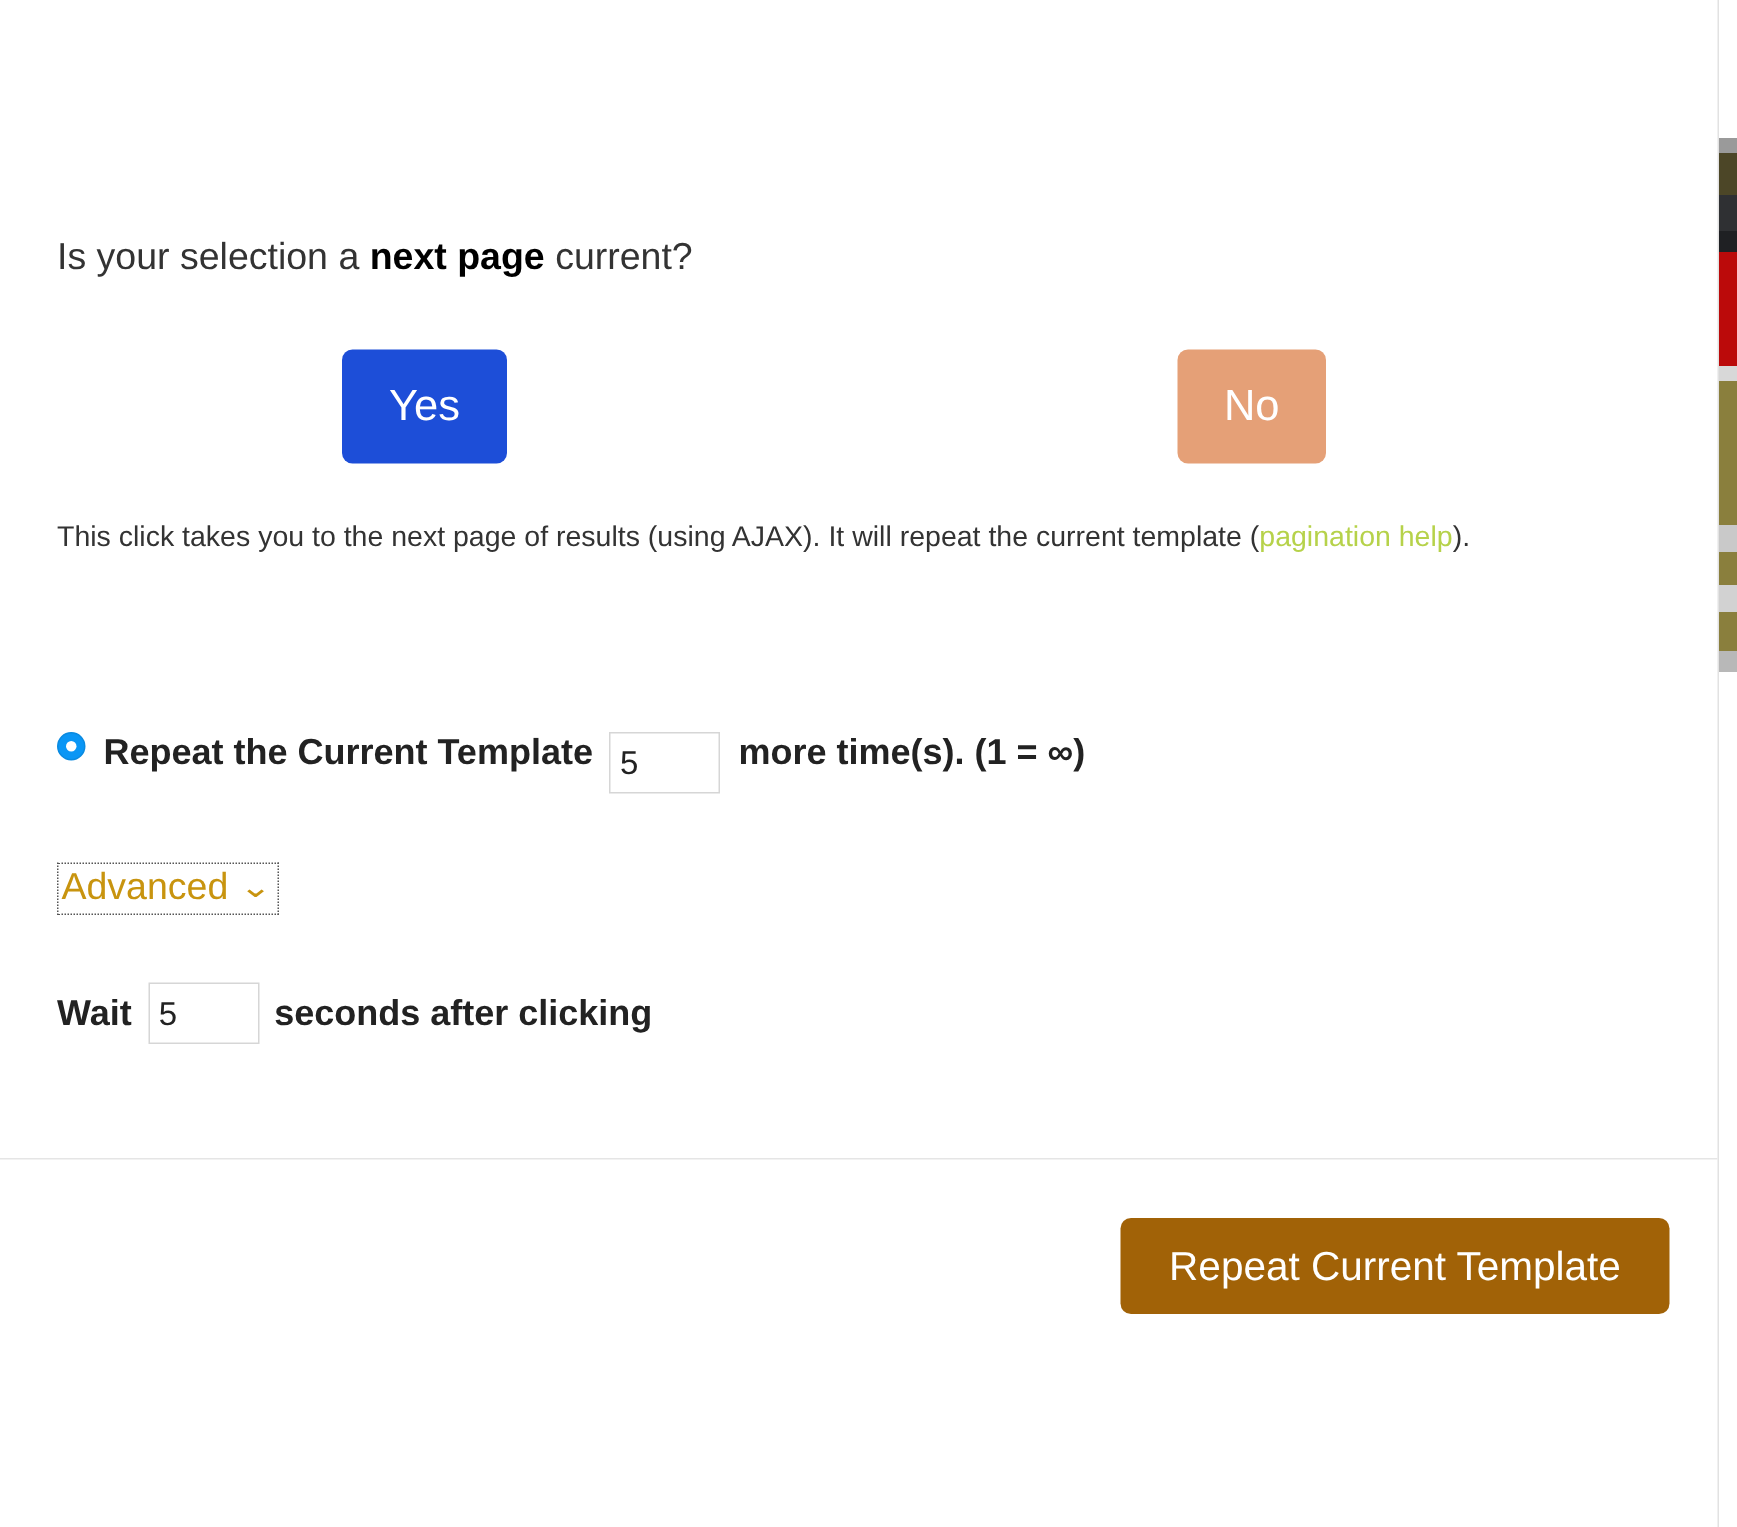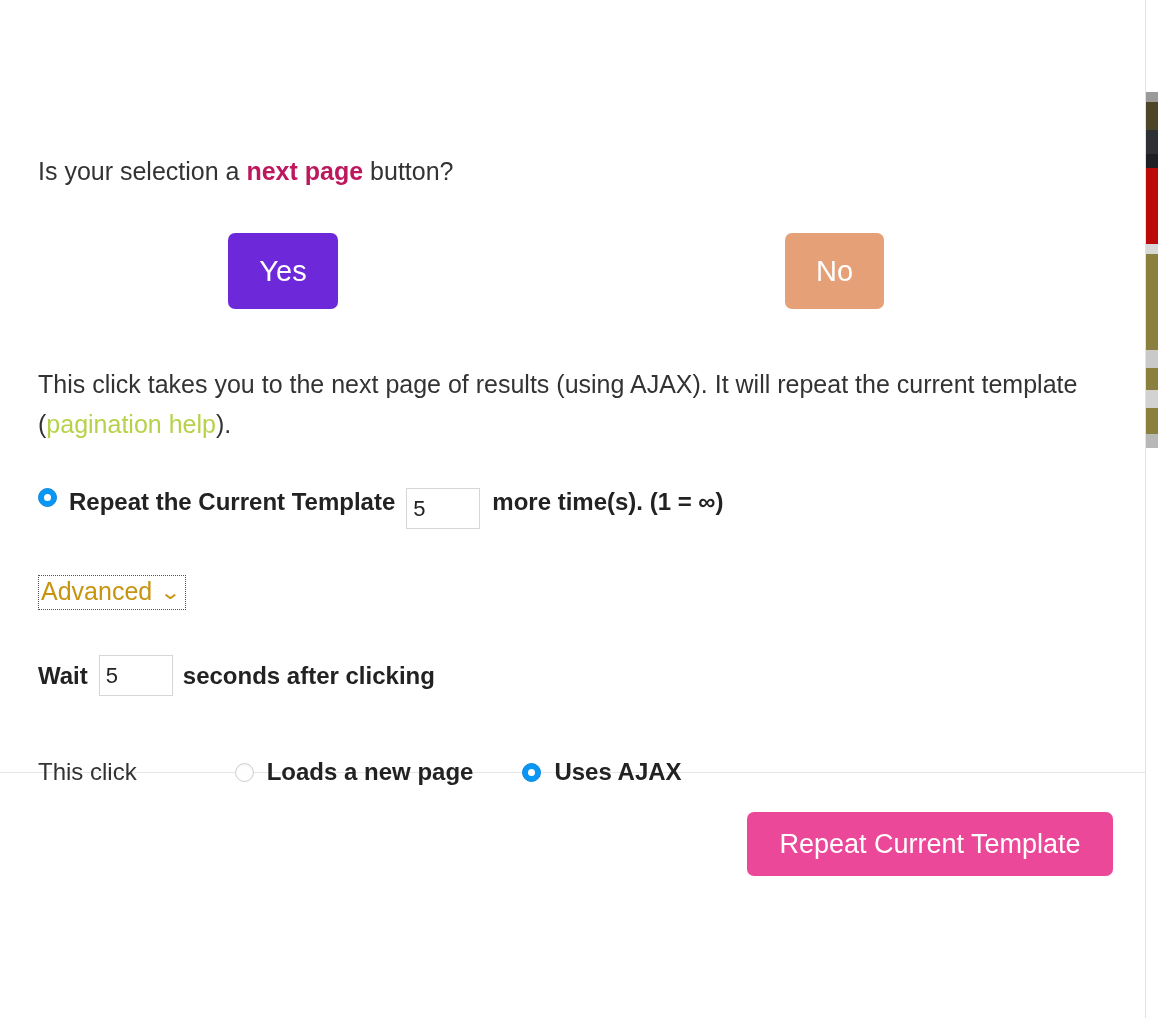--- a/index.html
+++ b/index.html
@@ -97,7 +97,7 @@
     color: #333333;
     line-height: 1.3;
   }
-  .q-text b { font-weight: 700; color: #be185d; }
+  .q-text b { font-weight: 700; color: #000000; }
 
   .choice-btn {
     position: absolute;

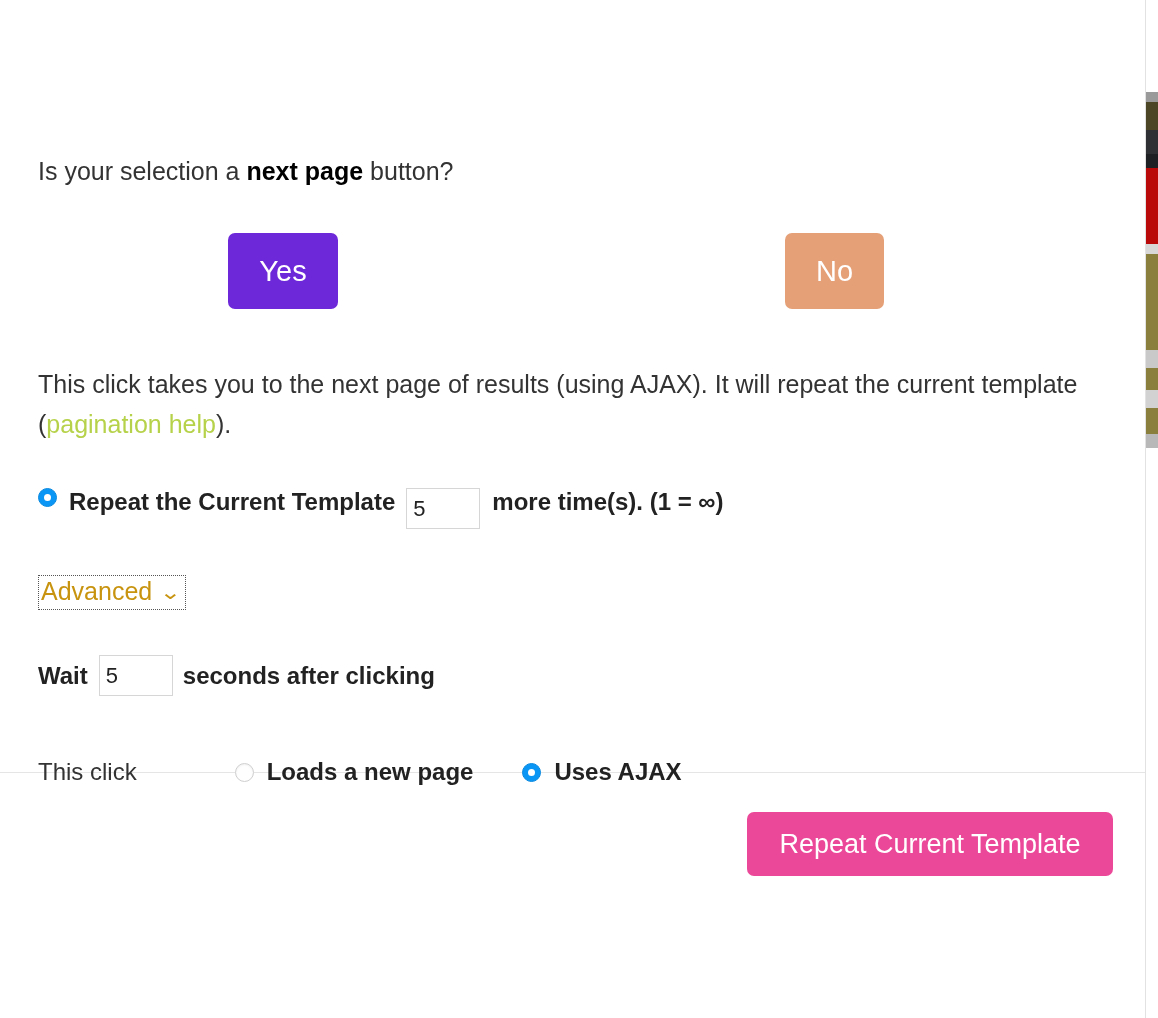--- a/index.html
+++ b/index.html
@@ -308,7 +308,7 @@
 
   <div id="modal-body">
 
-    <div class="q-text"><span>Is your selection a </span><b>next page</b><span> button?</span></div>
+    <div class="q-text"><span>Is your selection a </span><b>next page</b><span> current?</span></div>
 
     <button class="choice-btn" id="btn-yes" style="background: #6d28d9;">Yes</button>
     <button class="choice-btn" id="btn-no" style="background: rgb(229, 160, 119);">No</button>

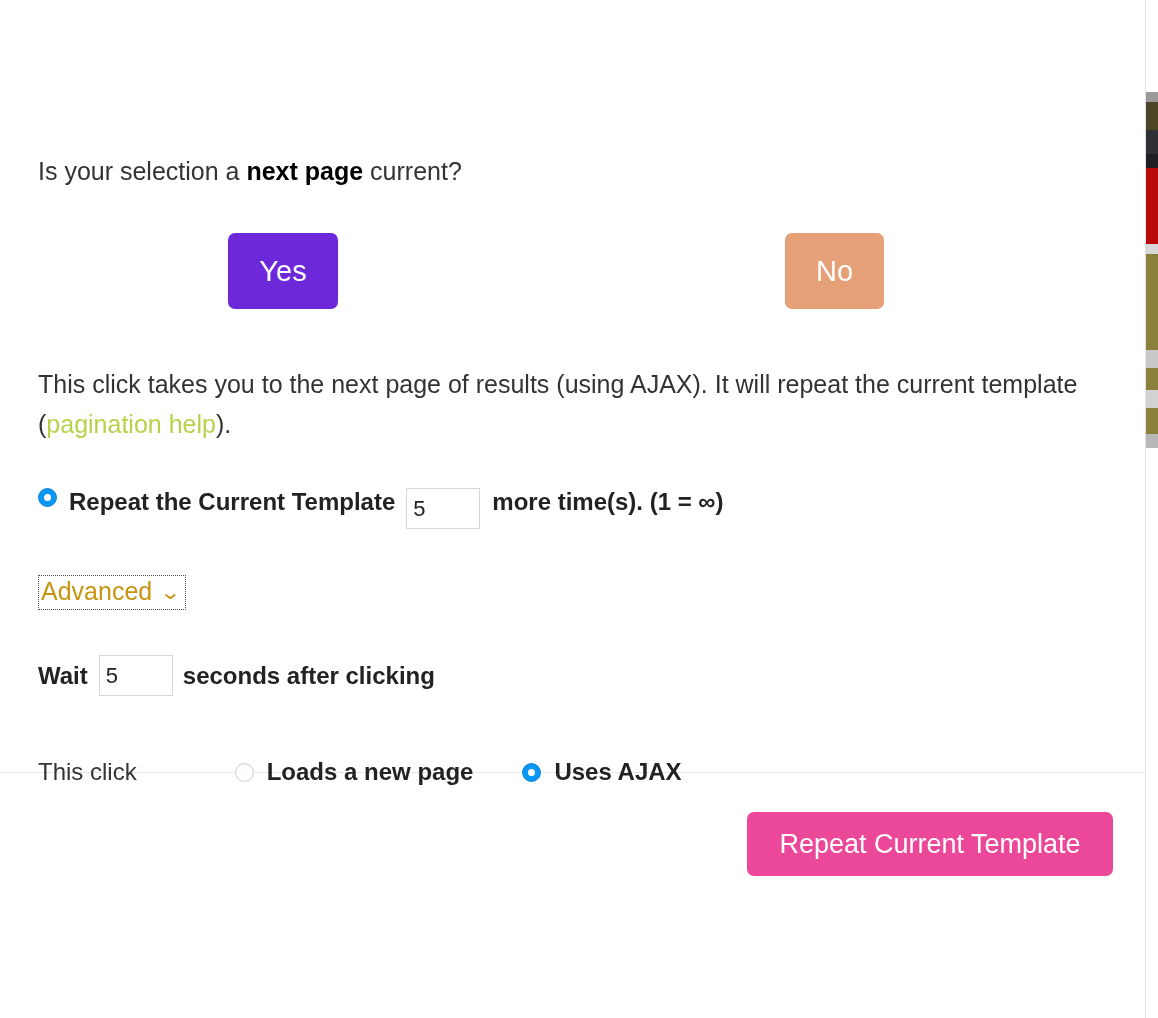--- a/index.html
+++ b/index.html
@@ -310,7 +310,7 @@
 
     <div class="q-text"><span>Is your selection a </span><b>next page</b><span> current?</span></div>
 
-    <button class="choice-btn" id="btn-yes" style="background: #6d28d9;">Yes</button>
+    <button class="choice-btn" id="btn-yes" style="background: #1d4ed8;">Yes</button>
     <button class="choice-btn" id="btn-no" style="background: rgb(229, 160, 119);">No</button>
 
     <div class="desc"><span>This click takes you to the next page of results (using AJAX). It will repeat the current template (</span><a href="#" style="color: rgb(182, 210, 74);">pagination help</a><span>).</span></div>

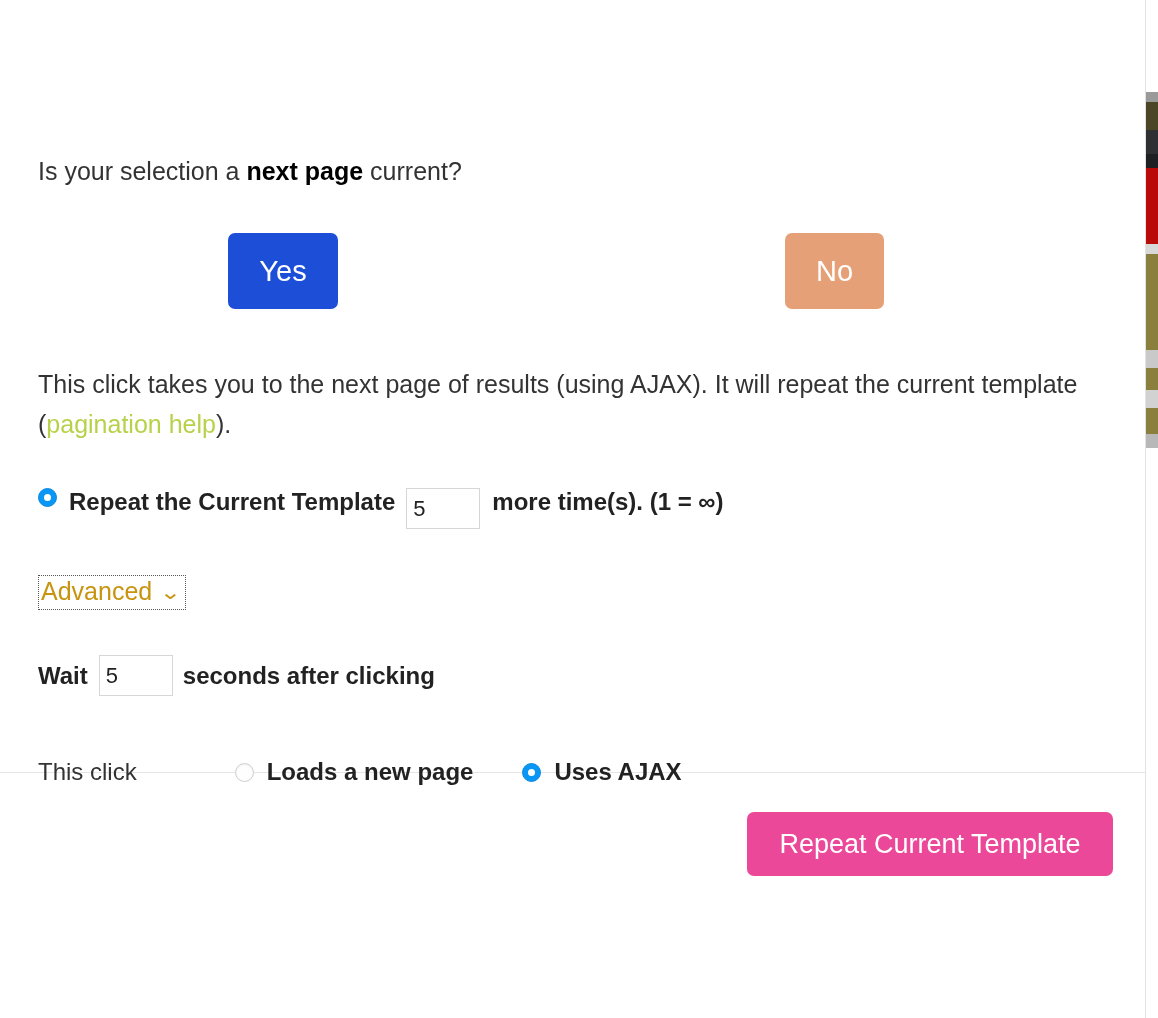--- a/index.html
+++ b/index.html
@@ -131,9 +131,9 @@
   .desc {
     position: absolute;
     left: 38px;
-    top: 364px;
+    top: 344px;
     width: 1058px;
-    font-size: 25px;
+    font-size: 19px;
     color: #333333;
     line-height: 1.6;
   }

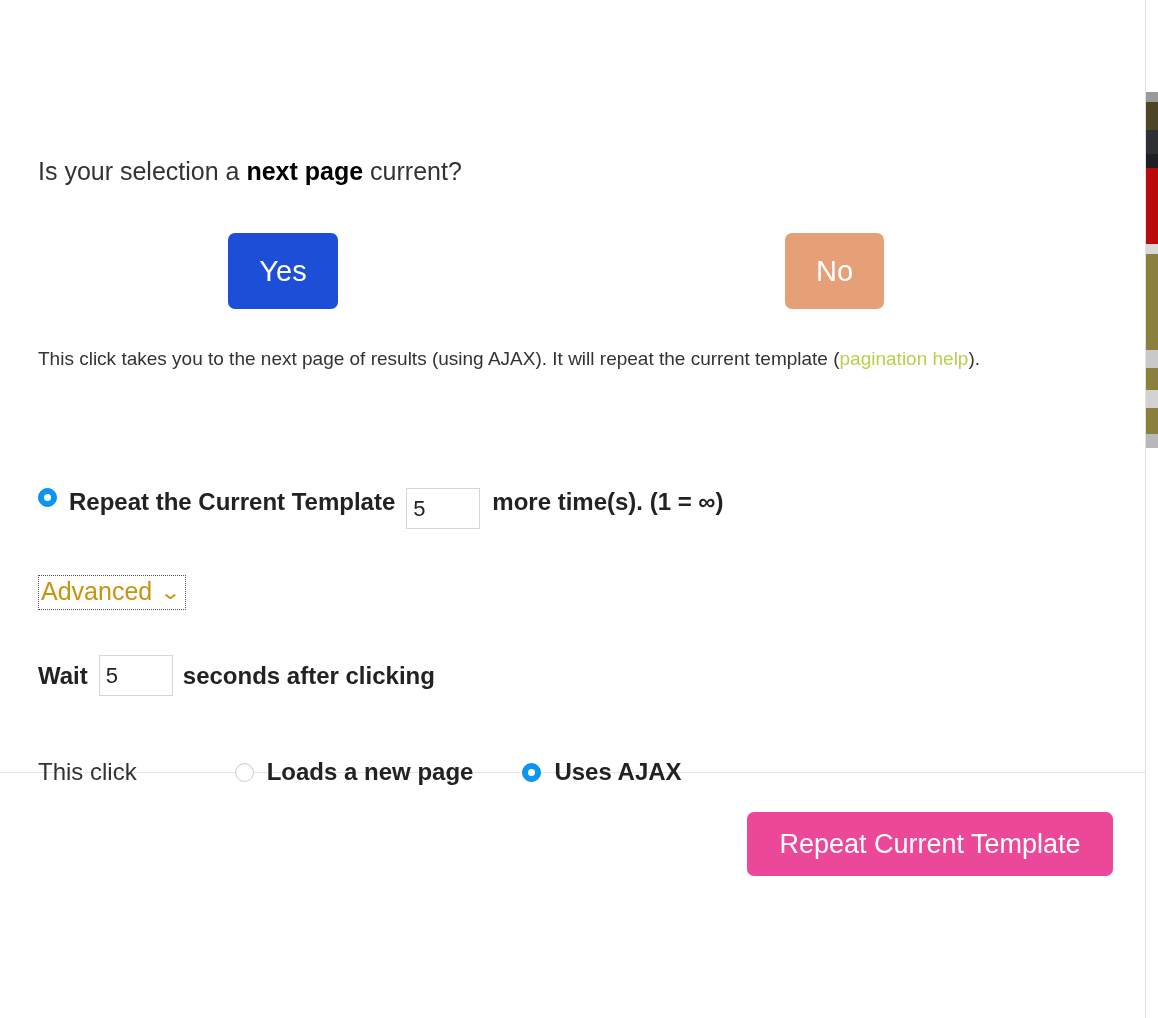--- a/index.html
+++ b/index.html
@@ -333,17 +333,6 @@
       <span>seconds after clicking</span>
     </div>
 
-    <div class="row-click">
-      <span class="static-lbl">This click</span>
-      <span class="opt" id="opt-newpage">
-        <span class="radio unchecked"></span>
-        <span class="olbl">Loads a new page</span>
-      </span>
-      <span class="opt" id="opt-ajax">
-        <span class="radio checked"></span>
-        <span class="olbl">Uses AJAX</span>
-      </span>
-    </div>
 
   </div>
 

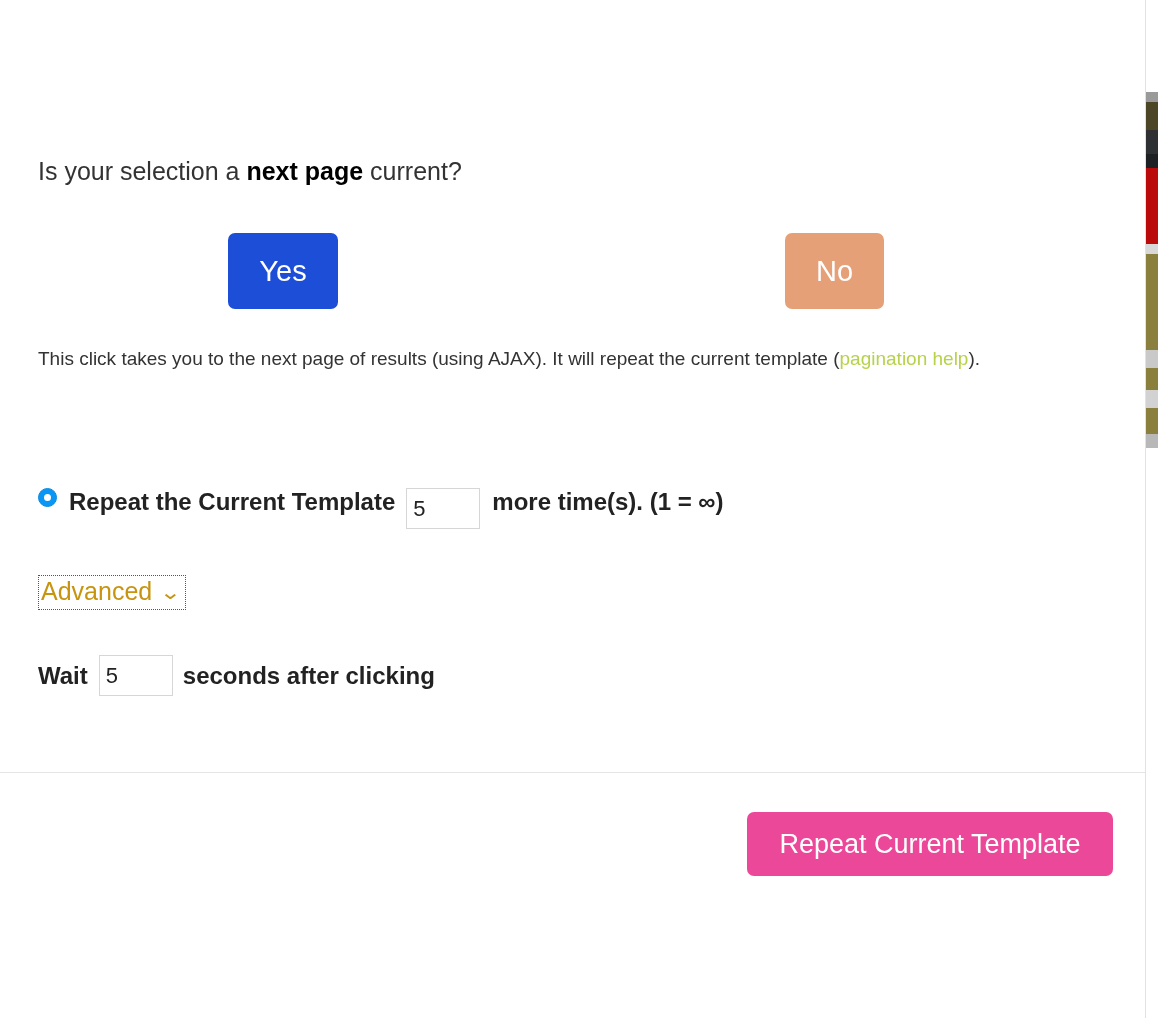--- a/index.html
+++ b/index.html
@@ -337,7 +337,7 @@
   </div>
 
   <div id="modal-footer">
-    <button id="primary-button" style="background: #ec4899; margin-left: 41px;">Repeat Current Template</button>
+    <button id="primary-button" style="background: #a16207; margin-left: 41px;">Repeat Current Template</button>
   </div>
 
 </div>

